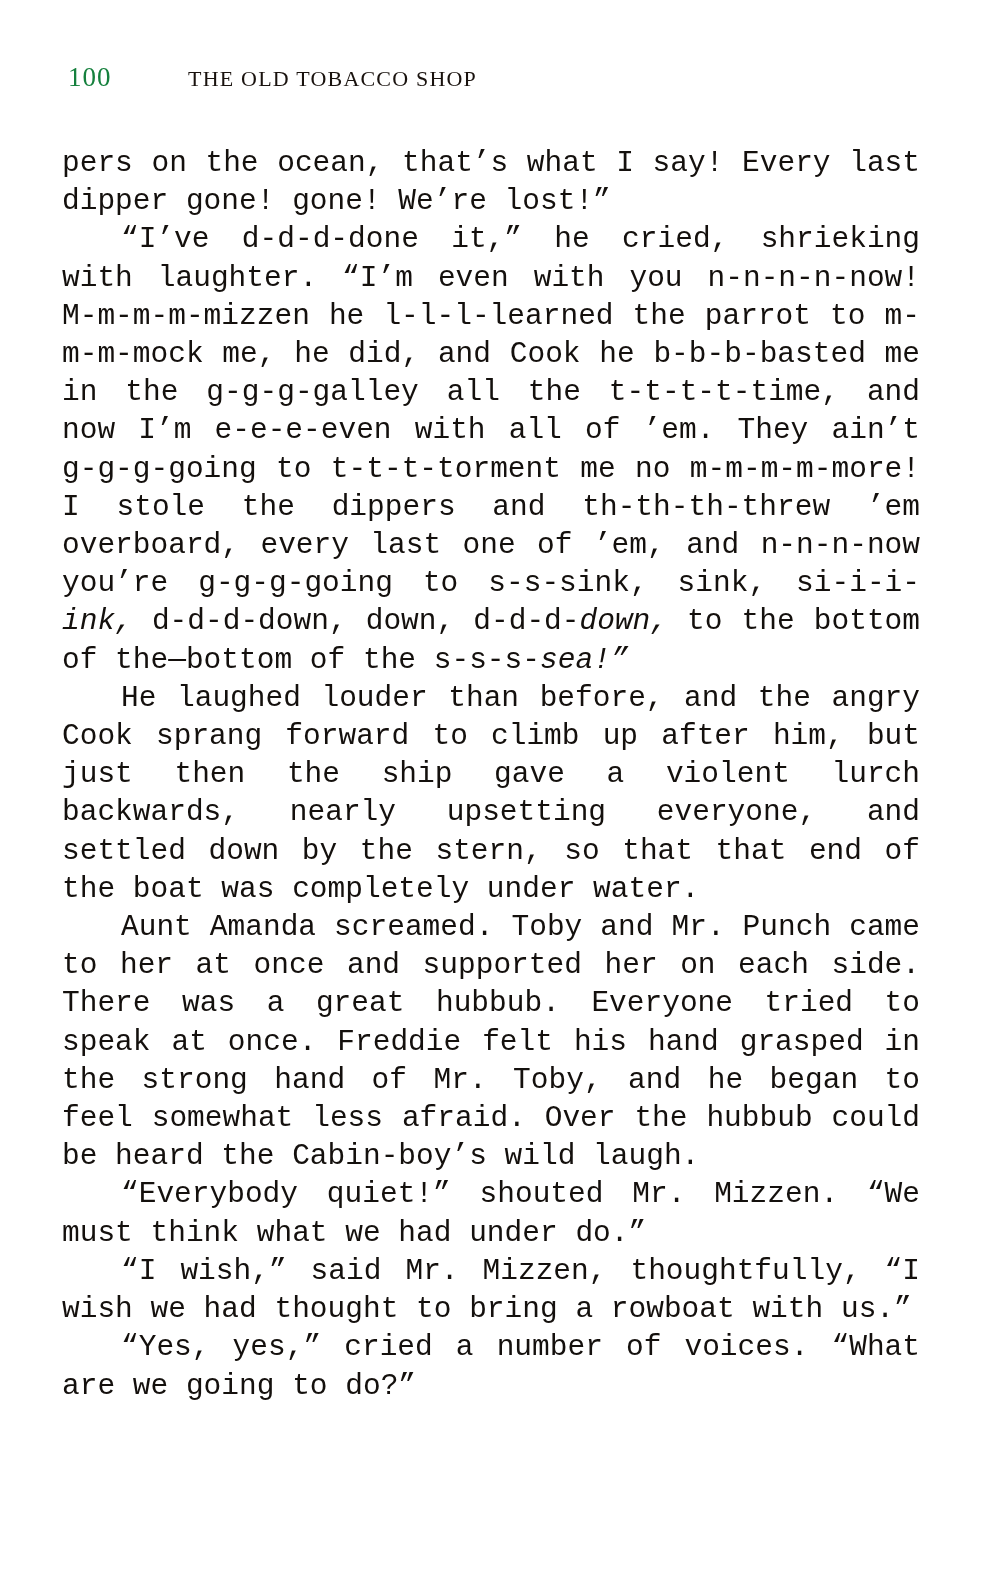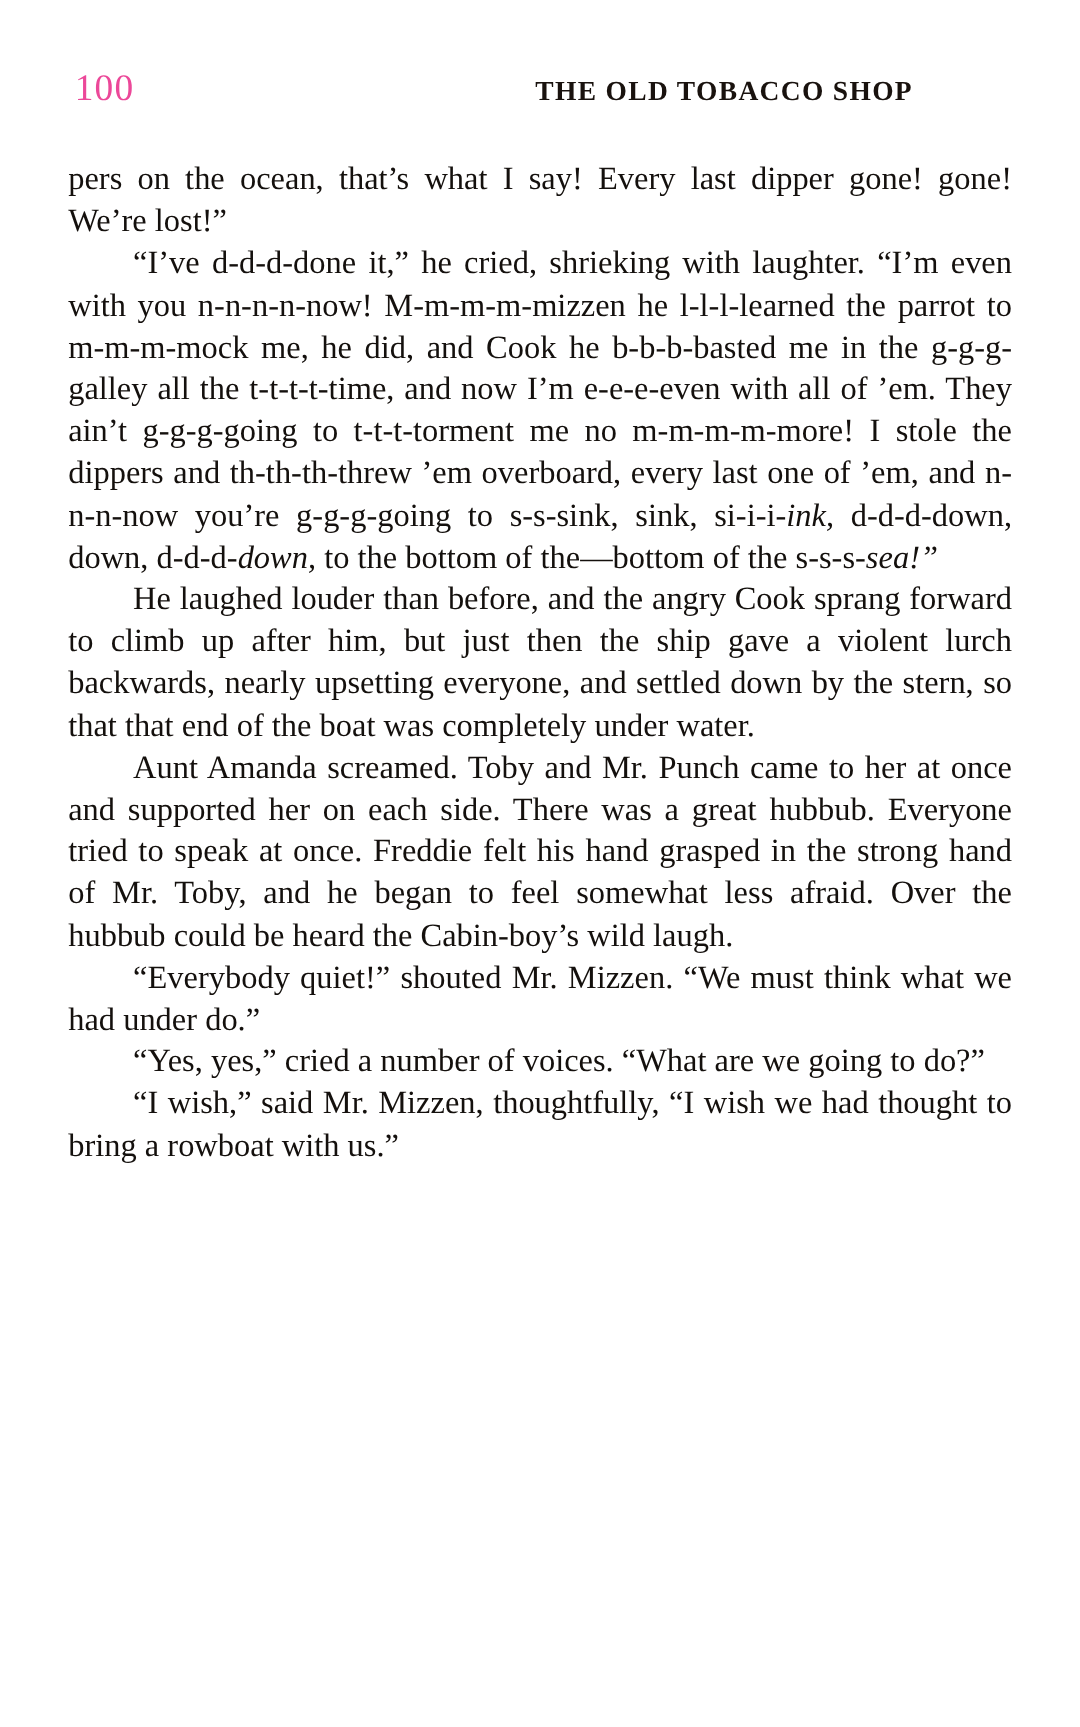--- a/index.html
+++ b/index.html
@@ -28,13 +28,13 @@
     margin-bottom: 22px;
   }
   .folio {
-    font-size: 34px;
+    font-size: 27px;
     letter-spacing: 1px;
     width: 120px;
     flex: 0 0 120px;
     padding-left: 6px;
     font-variant: small-caps;
-    color: #ec4899;
+    color: #15803d;
   }
   .running-head {
     flex: 1 1 auto;

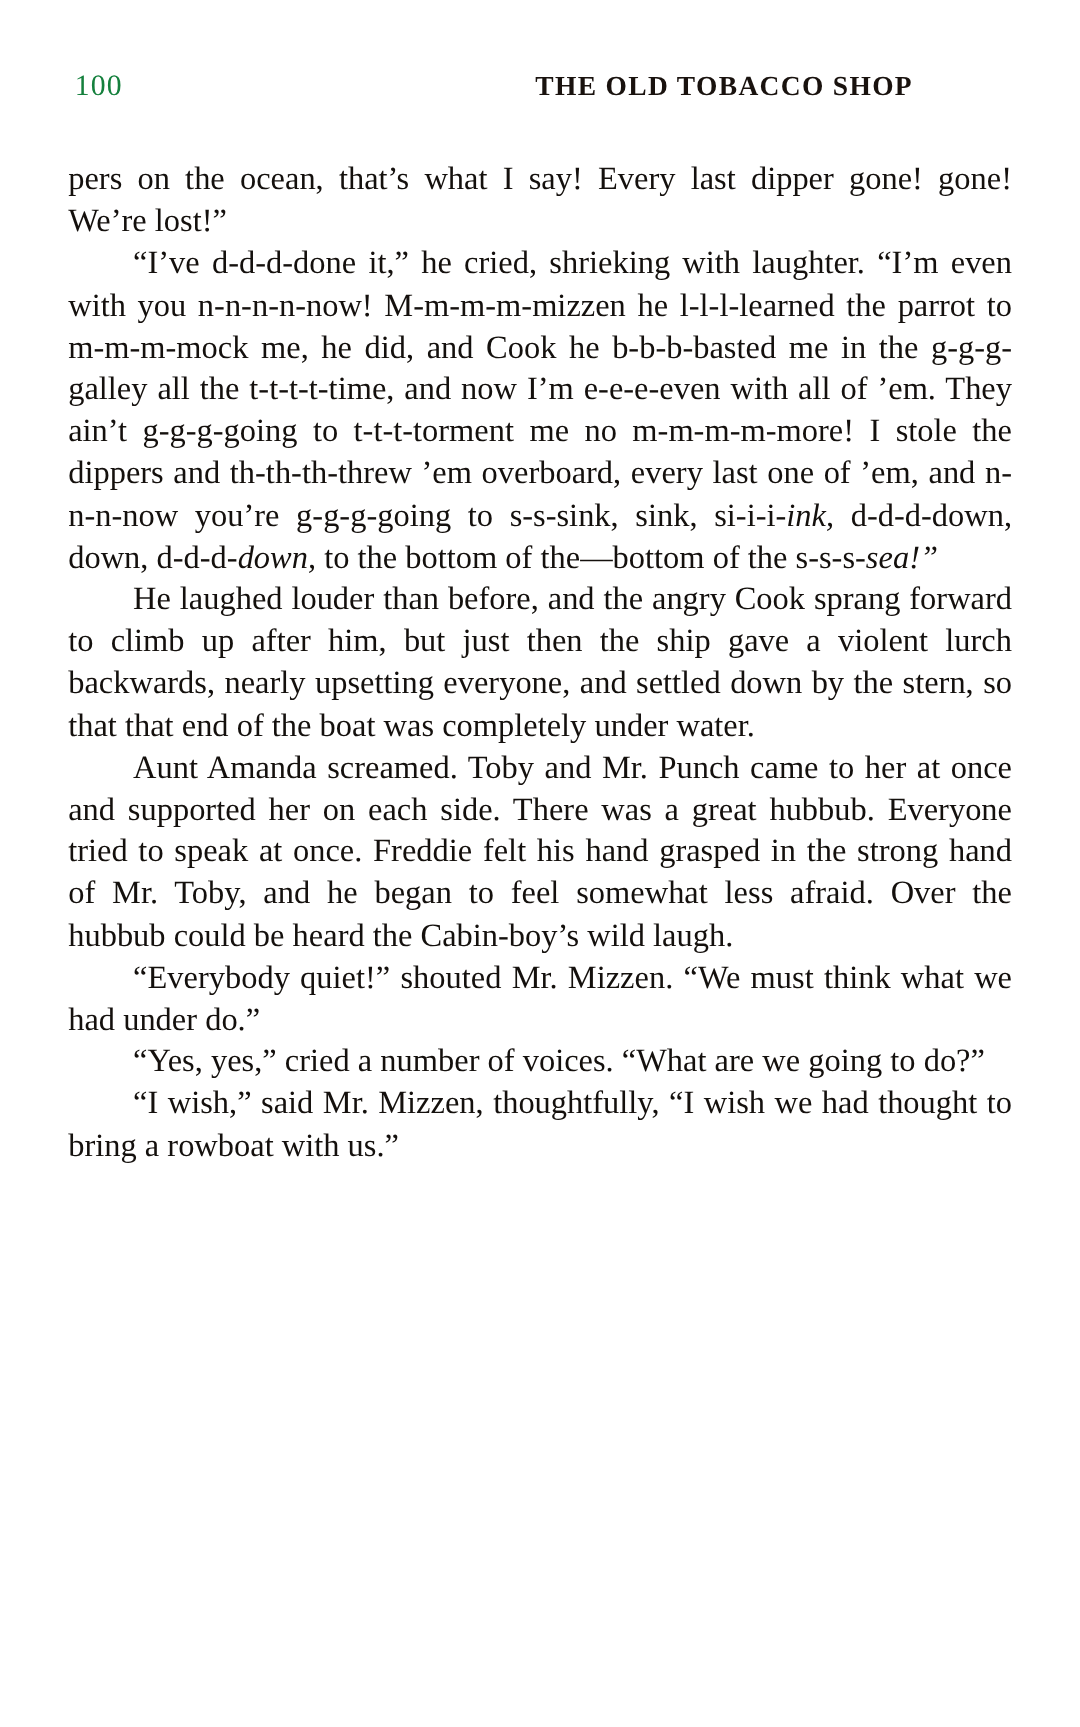--- a/index.html
+++ b/index.html
@@ -38,13 +38,12 @@
   }
   .running-head {
     flex: 1 1 auto;
-    text-align: right;
-    font-size: 25px;
+    text-align: left;
+    font-size: 22px;
     letter-spacing: 1.2px;
     padding-right: 90px;
     color: #19120e;
     white-space: nowrap;
-    font-weight: bold;
   }
   .body-text {
     font-size: 29.5px;

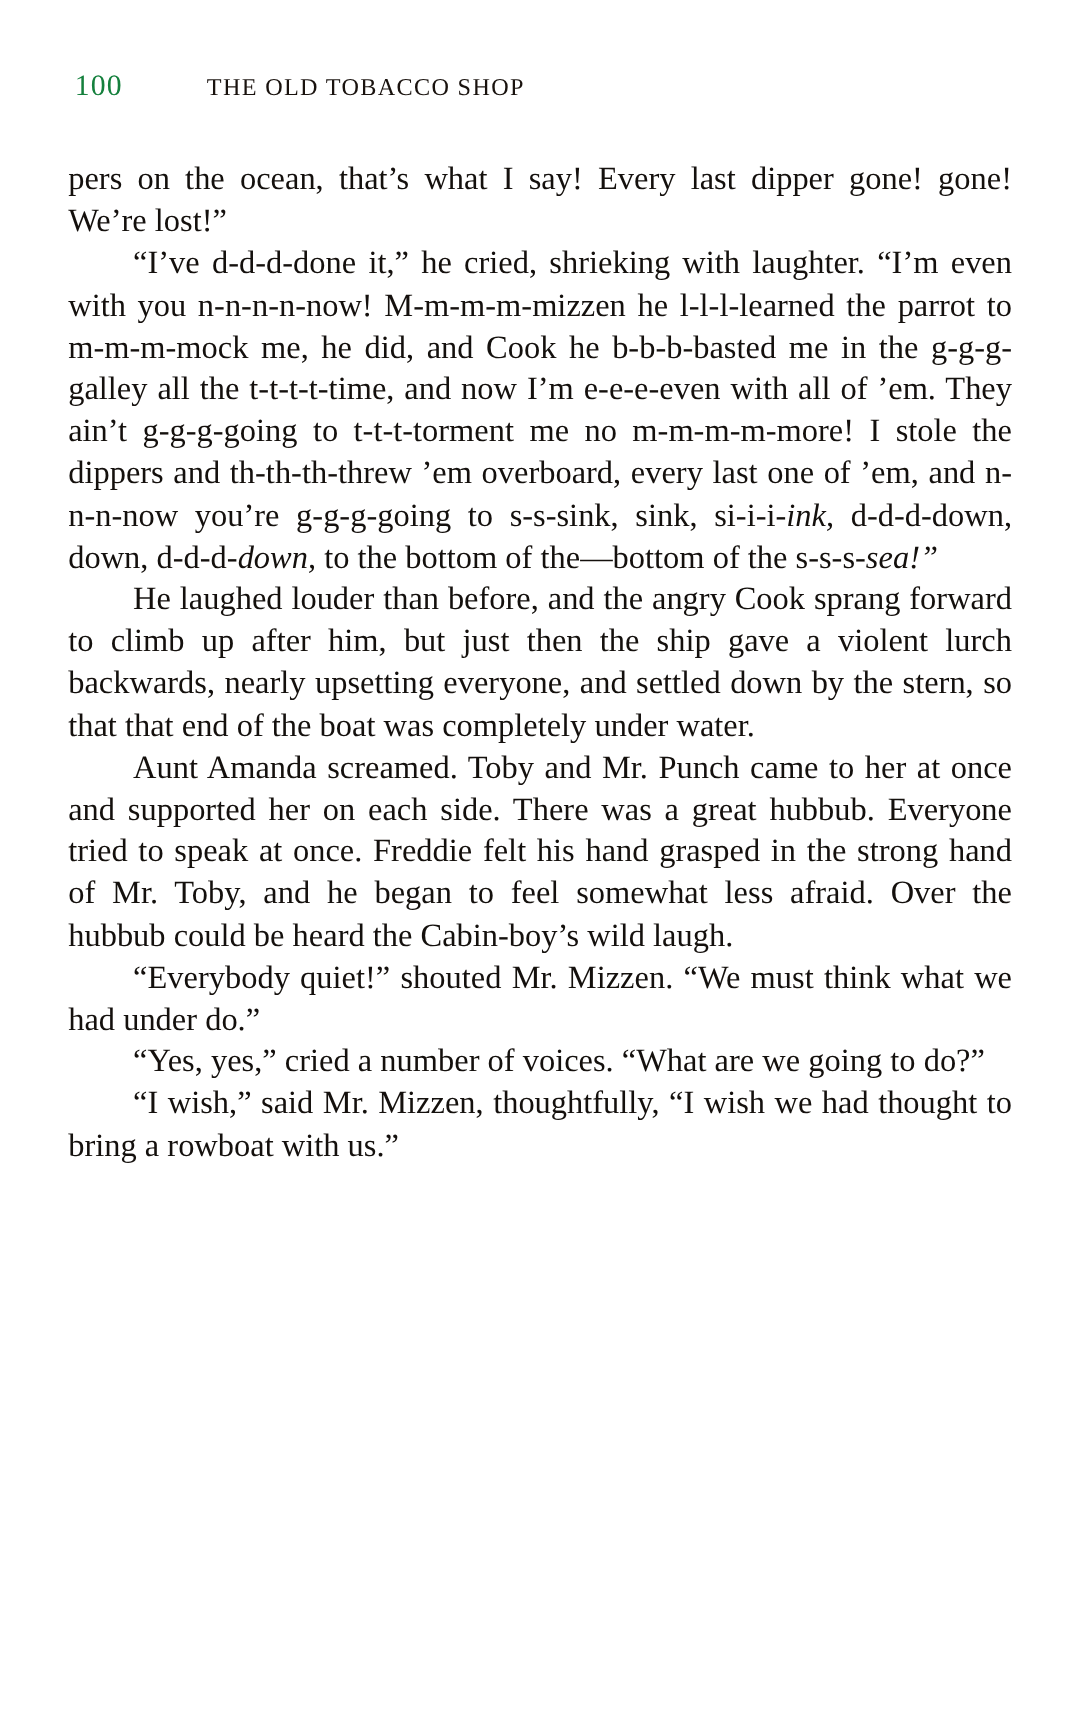--- a/index.html
+++ b/index.html
@@ -51,6 +51,7 @@
     text-align: justify;
     text-justify: inter-word;
     color: #14100d;
+    font-family: Liberation Mono, monospace;
   }
   .body-text p {
     margin: 0;

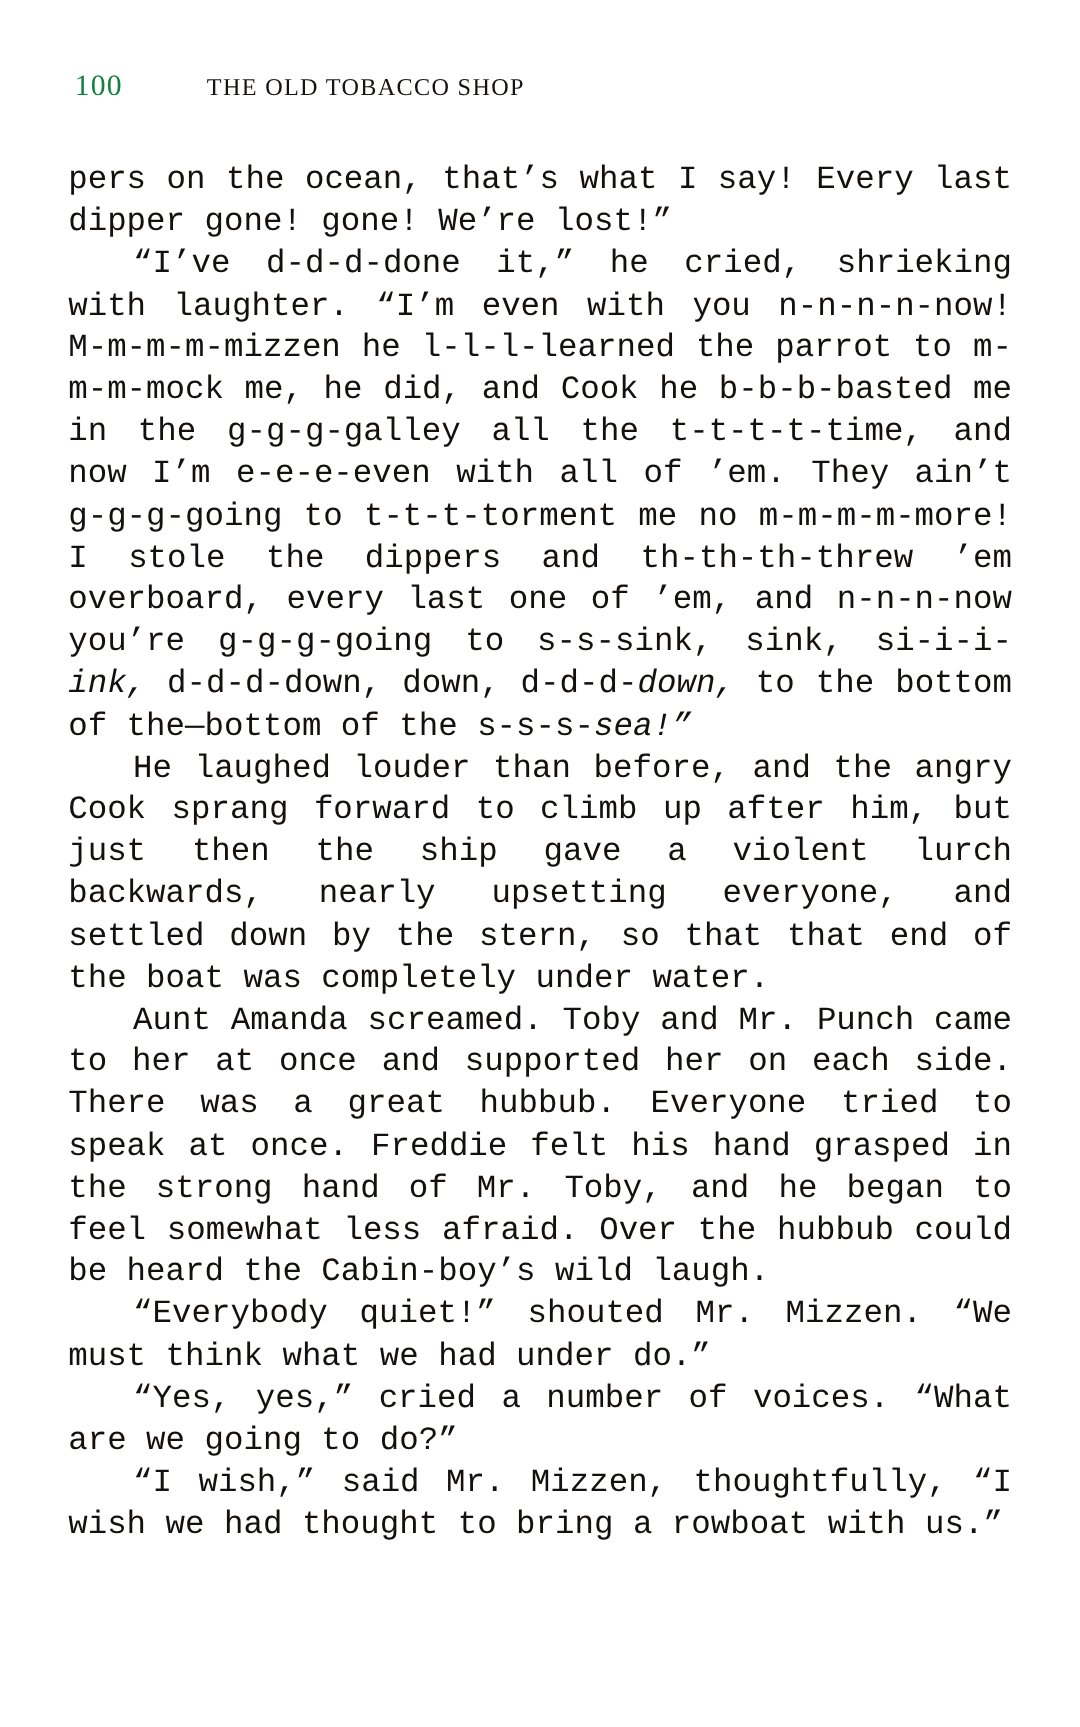--- a/index.html
+++ b/index.html
@@ -85,8 +85,8 @@
       <p class="indent"><span>He laughed louder than before, and the angry Cook sprang forward to climb up after him, but just then the ship gave a violent lurch backwards, nearly upsetting everyone, and settled down by the stern, so that that end of the boat was completely under water.</span></p>
       <p class="indent"><span>Aunt Amanda screamed. Toby and Mr. Punch came to her at once and supported her on each side. There was a great hubbub. Everyone tried to speak at once. Freddie felt his hand grasped in the strong hand of Mr. Toby, and he began to feel somewhat less afraid. Over the hubbub could be heard the Cabin-boy’s wild laugh.</span></p>
       <p class="indent"><span>“Everybody quiet!” shouted Mr. Mizzen. “We must think what we had under do.”</span></p>
+      <p class="indent"><span>“I wish,” said Mr. Mizzen, thoughtfully, “I wish we had thought to bring a rowboat with us.”</span></p>
       <p class="indent"><span>“Yes, yes,” cried a number of voices. “What are we going to do?”</span></p>
-      <p class="indent"><span>“I wish,” said Mr. Mizzen, thoughtfully, “I wish we had thought to bring a rowboat with us.”</span></p>
     </div>
 
 </div>

